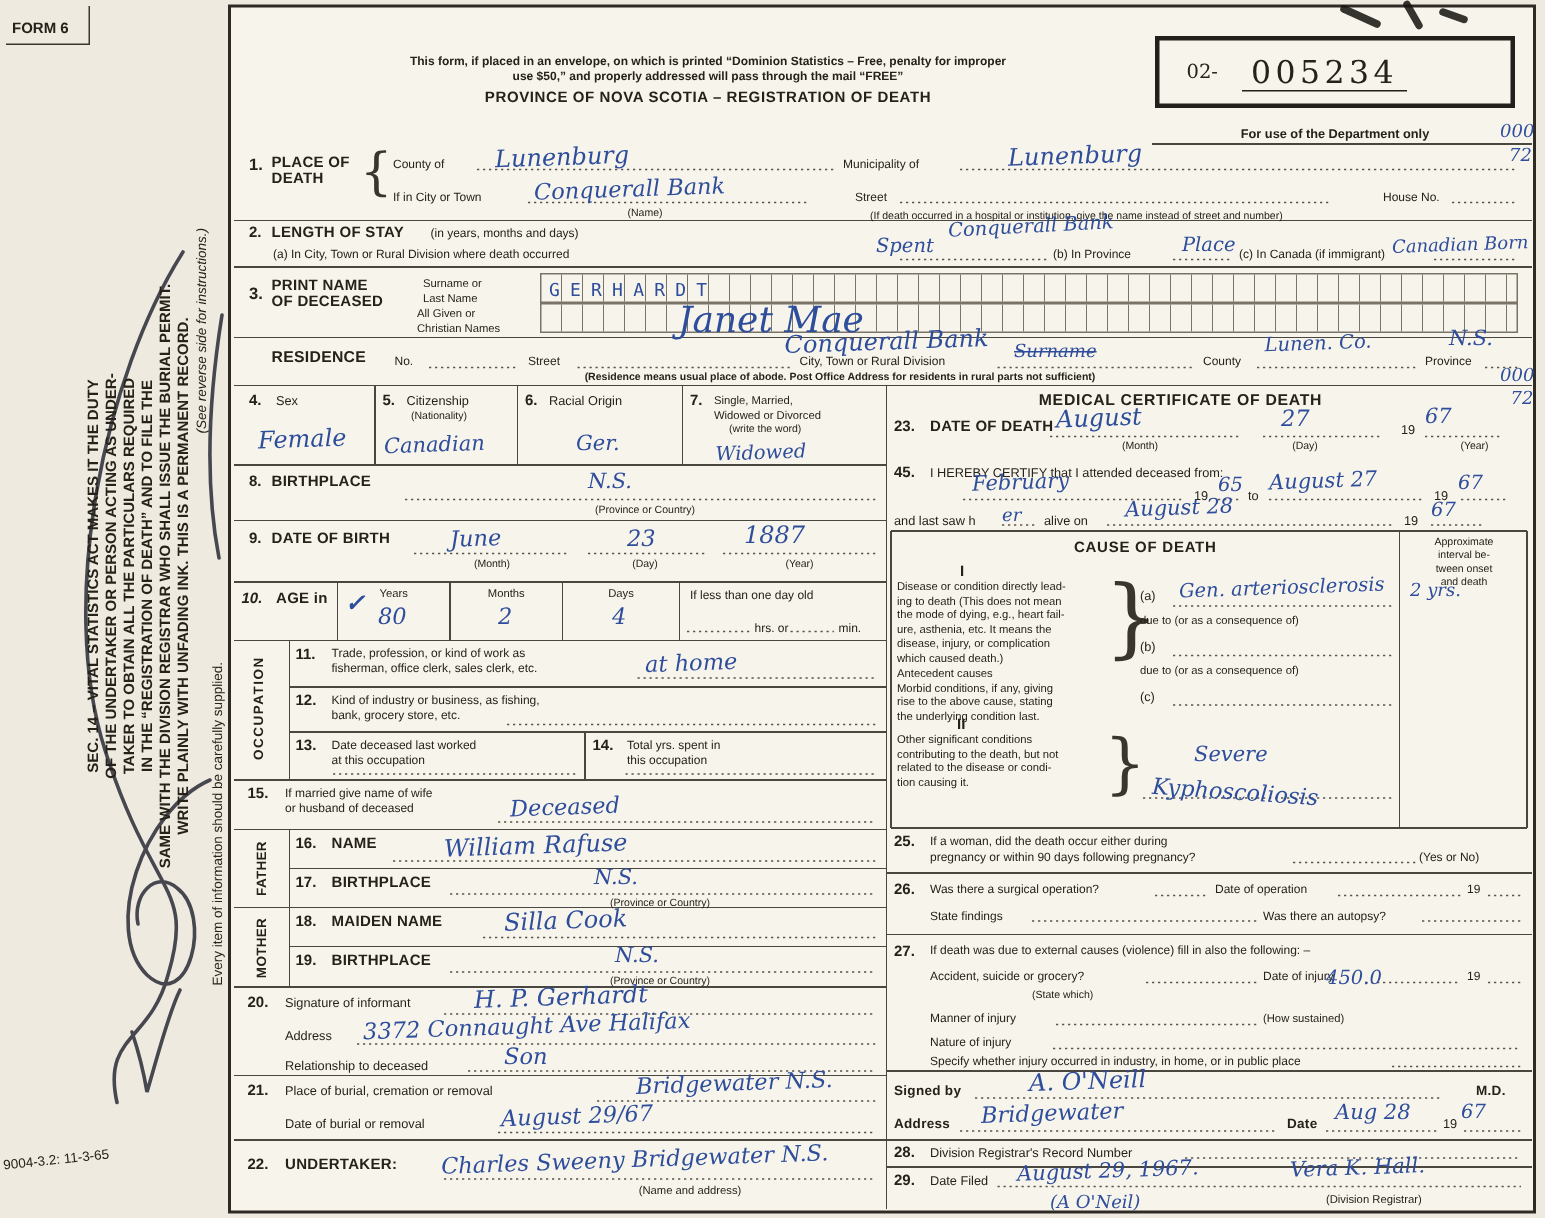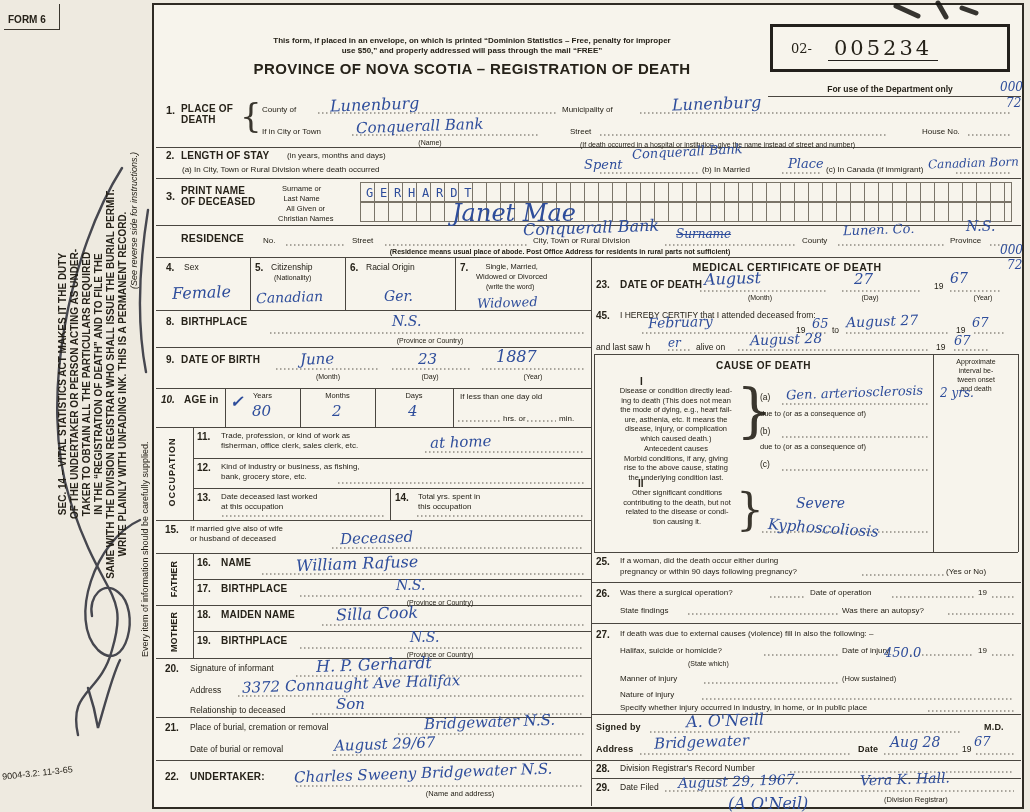--- a/index.html
+++ b/index.html
@@ -175,7 +175,7 @@
 
 <div class="abs ml ctr" style="left:212px;top:36px;width:520px;font-size:8px;font-weight:700;line-height:10px;">This form, if placed in an envelope, on which is printed “Dominion Statistics – Free, penalty for improper
 use $50,” and properly addressed will pass through the mail “FREE”</div>
-<div class="abs ctr" style="left:212px;top:60px;width:520px;font-size:15px;font-weight:700;letter-spacing:.4px;">PROVINCE OF NOVA SCOTIA – REGISTRATION OF DEATH</div>
+<div class="abs ctr" style="left:212px;top:60px;width:520px;font-size:10px;font-weight:700;letter-spacing:.4px;">PROVINCE OF NOVA SCOTIA – REGISTRATION OF DEATH</div>
 <div class="abs" style="left:770px;top:24px;width:240px;height:48px;border:3px solid #23201c;display:flex;align-items:center;gap:16px;padding-left:18px;background:#f7f4ec;">
   <span class="serif" style="font-size:13px;">02-</span>
   <span class="serif" style="font-size:21px;letter-spacing:3px;border-bottom:1.5px solid #23201c;padding:0 6px;">005234</span>

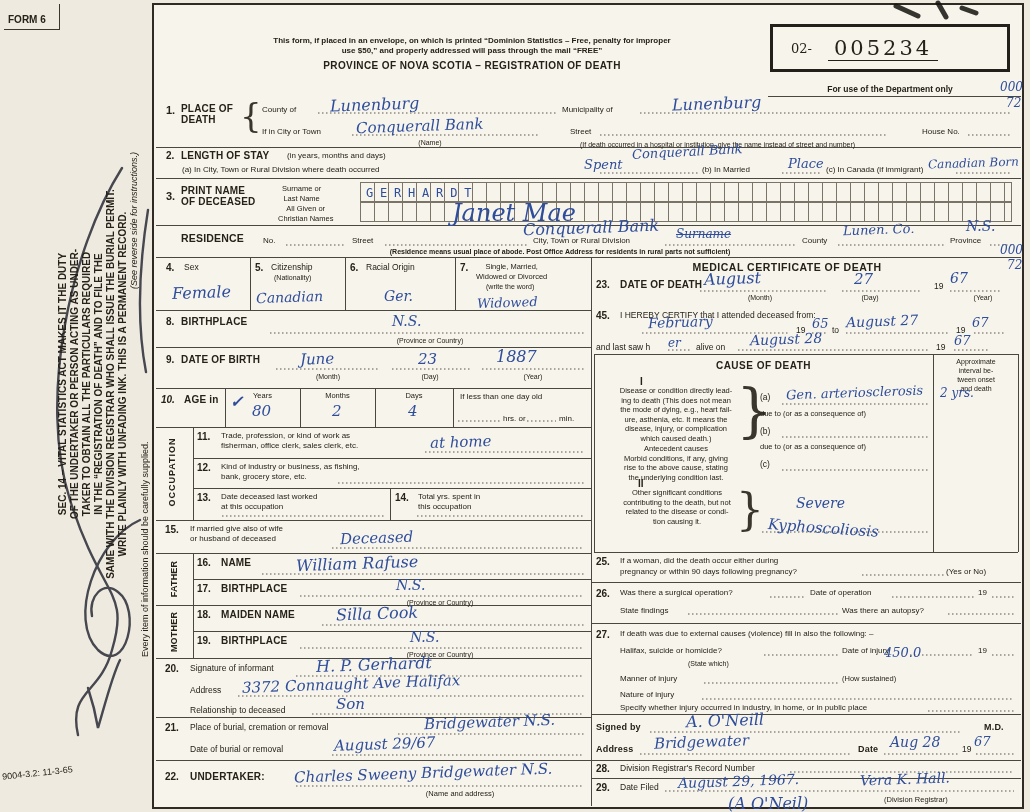--- a/index.html
+++ b/index.html
@@ -205,7 +205,7 @@
 <span class="abs l8" style="left:182px;top:165px;">(a) In City, Town or Rural Division where death occurred</span>
 <span class="abs hw r-3" style="left:632px;top:144px;font-size:13px;">Conquerall Bank</span>
 <span class="abs hw" style="left:584px;top:157px;font-size:13px;">Spent</span>
-<span class="abs l8" style="left:702px;top:165px;">(b) In Married</span>
+<span class="abs l8" style="left:702px;top:165px;">(b) In Province</span>
 <span class="abs hw" style="left:788px;top:156px;font-size:13px;">Place</span>
 <span class="abs l8" style="left:826px;top:165px;">(c) In Canada (if immigrant)</span>
 <span class="abs hw r-2" style="left:928px;top:156px;font-size:12px;">Canadian Born</span>

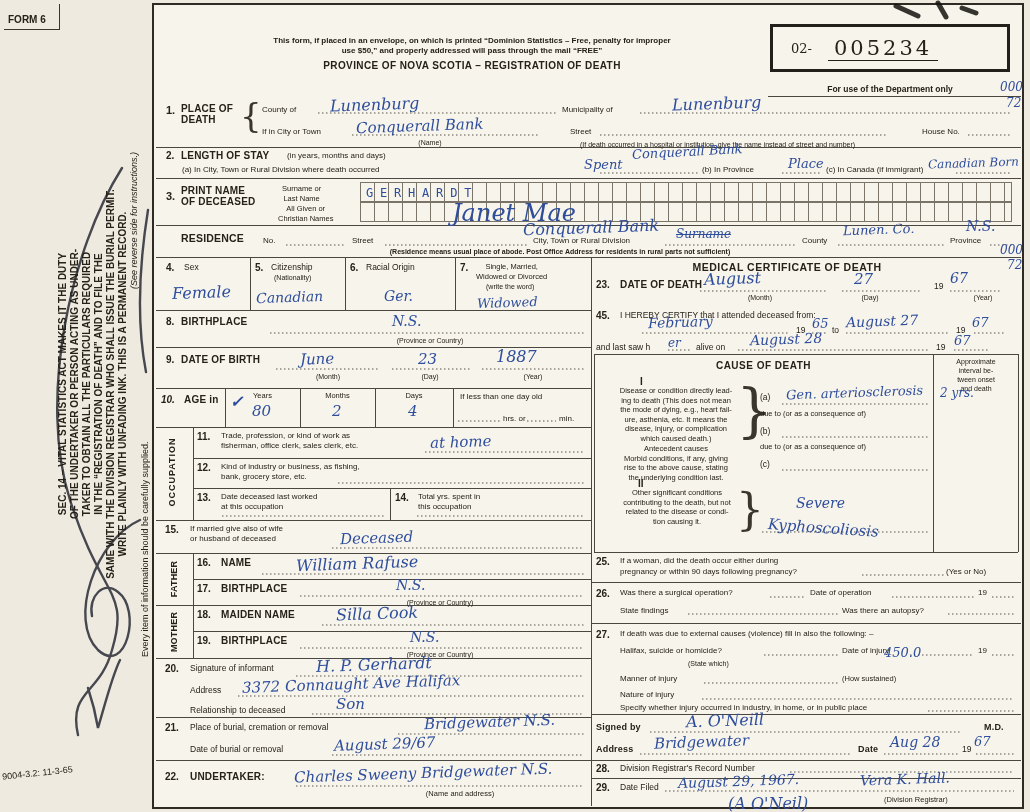--- a/index.html
+++ b/index.html
@@ -12,7 +12,7 @@
   .L9 { font-weight:700; font-size:9px; letter-spacing:.2px; }
   .l85{ font-size:8.5px; line-height:10px; }
   .l8 { font-size:8px; line-height:10px; }
-  .l75{ font-size:7.5px; line-height:9.5px;text-align:center; }
+  .l75{ font-size:7.5px; line-height:9.5px; }
   .l7 { font-size:7px; line-height:9px; }
   .ml { white-space:pre-line; }
   .ctr{ text-align:center; }

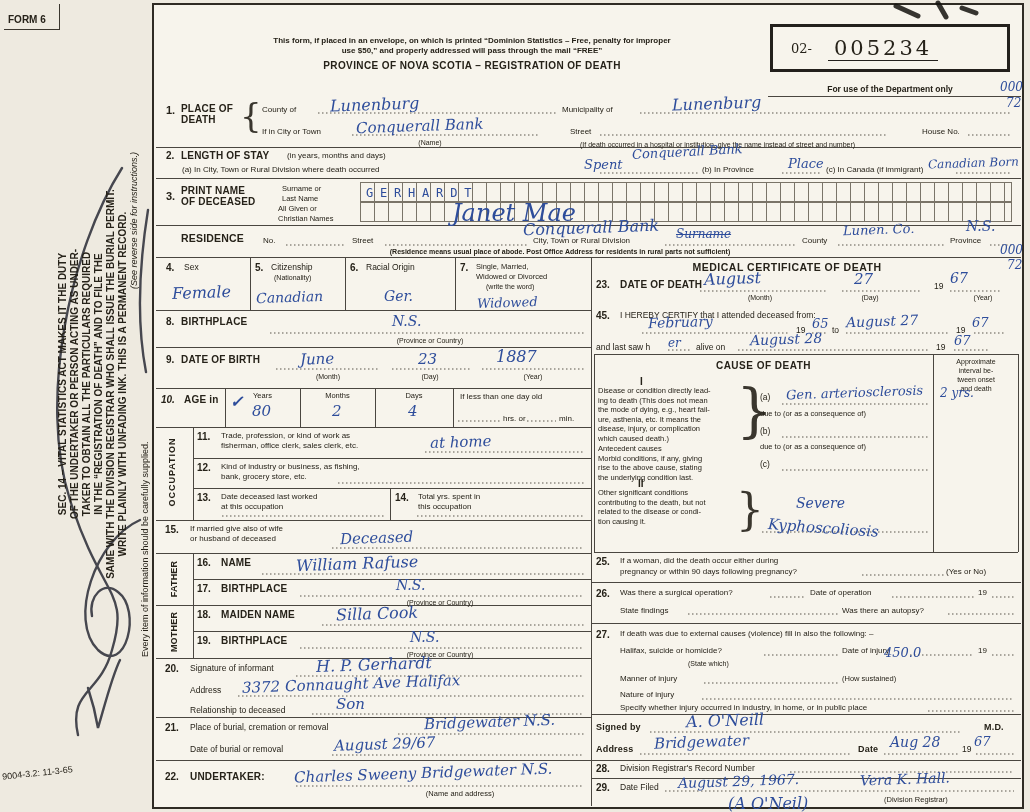--- a/index.html
+++ b/index.html
@@ -295,7 +295,7 @@
 this occupation</span>
 
 <span class="abs n" style="left:165px;top:524px;">15.</span>
-<span class="abs l8 ml" style="left:190px;top:524px;">If married give also of wife
+<span class="abs l8 ml" style="left:190px;top:524px;">If married give name of wife
 or husband of deceased</span>
 <span class="abs hw r-2" style="left:340px;top:529px;font-size:15px;">Deceased</span>
 

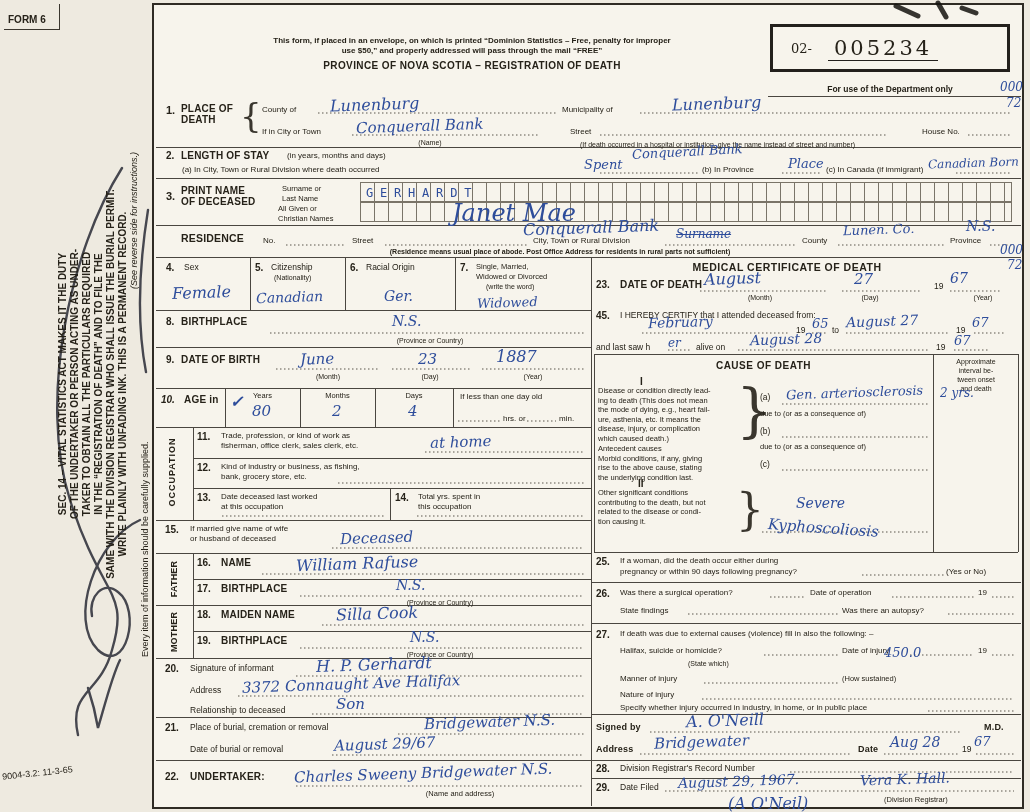--- a/index.html
+++ b/index.html
@@ -410,7 +410,7 @@
 
 <span class="abs n" style="left:596px;top:629px;">27.</span>
 <span class="abs l8" style="left:620px;top:629px;">If death was due to external causes (violence) fill in also the following: –</span>
-<span class="abs l8" style="left:620px;top:646px;">Halifax, suicide or homicide?</span>
+<span class="abs l8" style="left:620px;top:646px;">Accident, suicide or grocery?</span>
 <span class="abs l8" style="left:842px;top:646px;">Date of injury</span>
 <span class="abs l8" style="left:978px;top:646px;">19</span>
 <span class="abs l7" style="left:688px;top:659px;">(State which)</span>

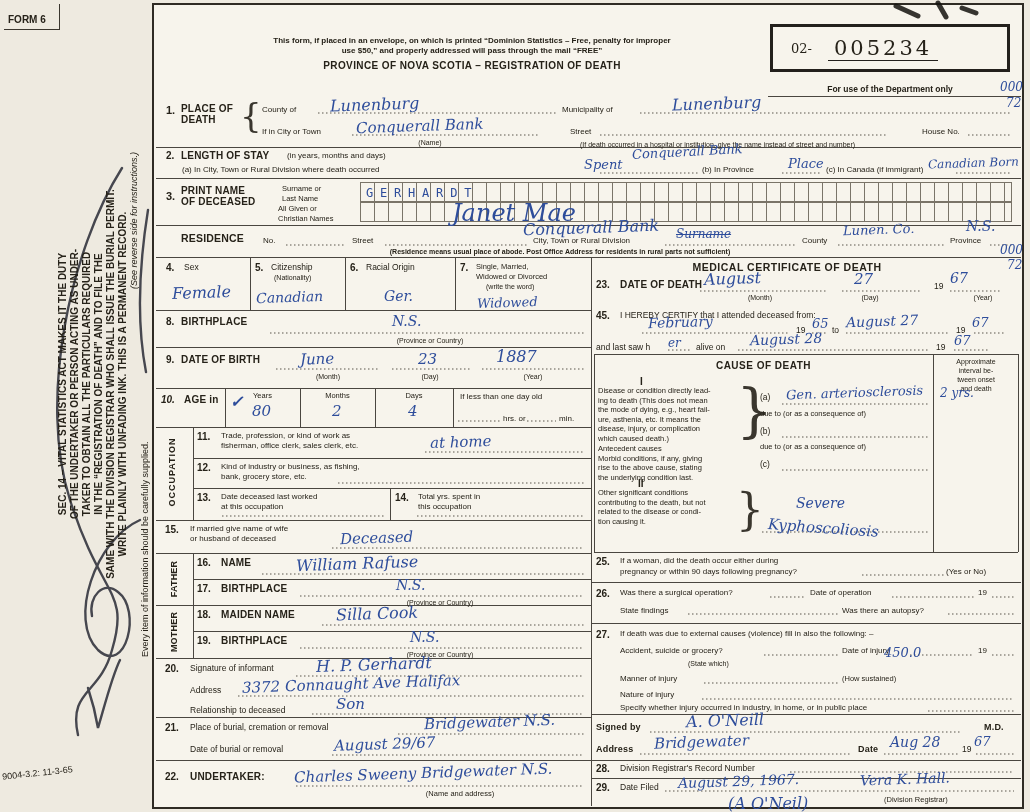--- a/index.html
+++ b/index.html
@@ -437,6 +437,6 @@
 <span class="abs hw r-2" style="left:678px;top:773px;font-size:14px;">August 29, 1967.</span>
 <span class="abs hw r-2" style="left:860px;top:771px;font-size:14px;">Vera K. Hall.</span>
 <span class="abs l75" style="left:884px;top:795px;">(Division Registrar)</span>
-<span class="abs hw" style="left:728px;top:794px;font-size:16px;">(A O'Neil)</span>
+<span class="abs hw" style="left:700px;top:794px;font-size:12px;">(A O'Neil)</span>
 
 </body></html>

